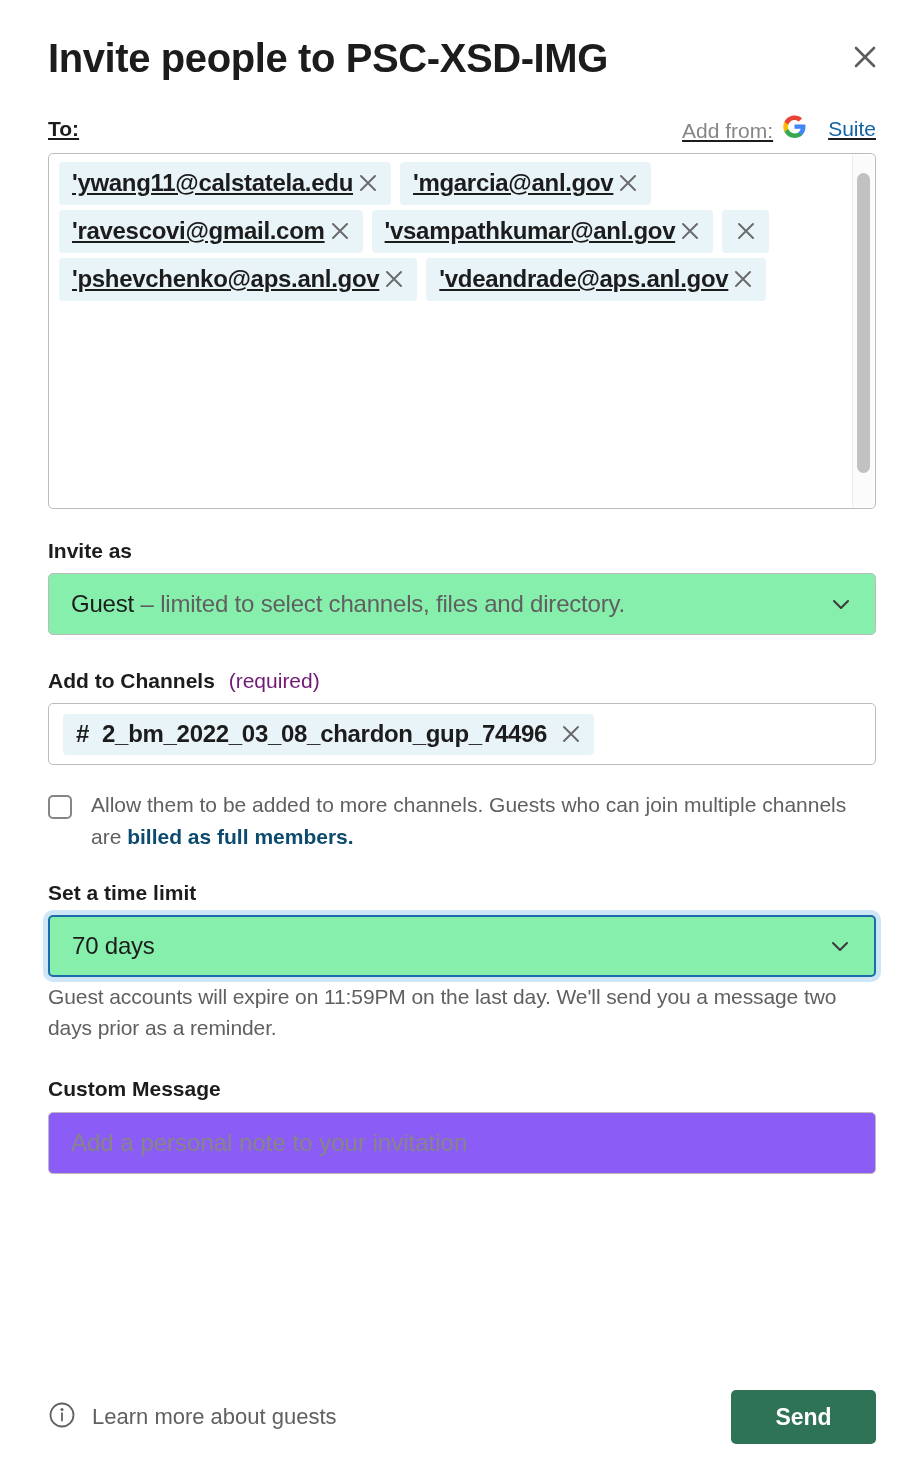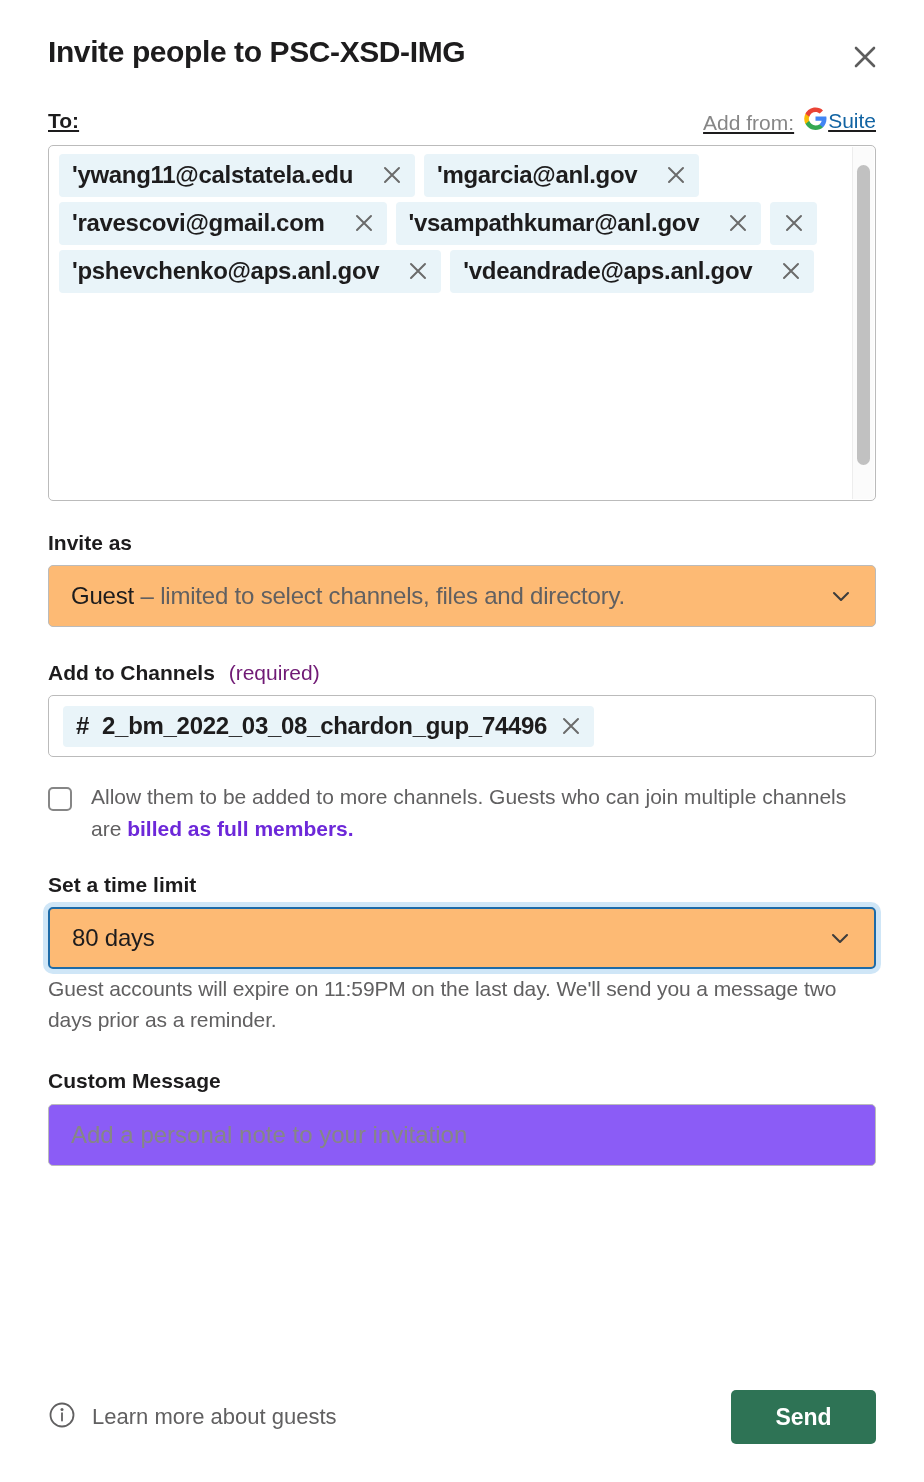--- a/index.html
+++ b/index.html
@@ -32,7 +32,7 @@
     padding-top: 34px;
   }
   .modal-title {
-    font-size: 30px;
+    font-size: 40px;
     font-weight: bold;
     letter-spacing: -0.4px;
     color: #1d1c1d;

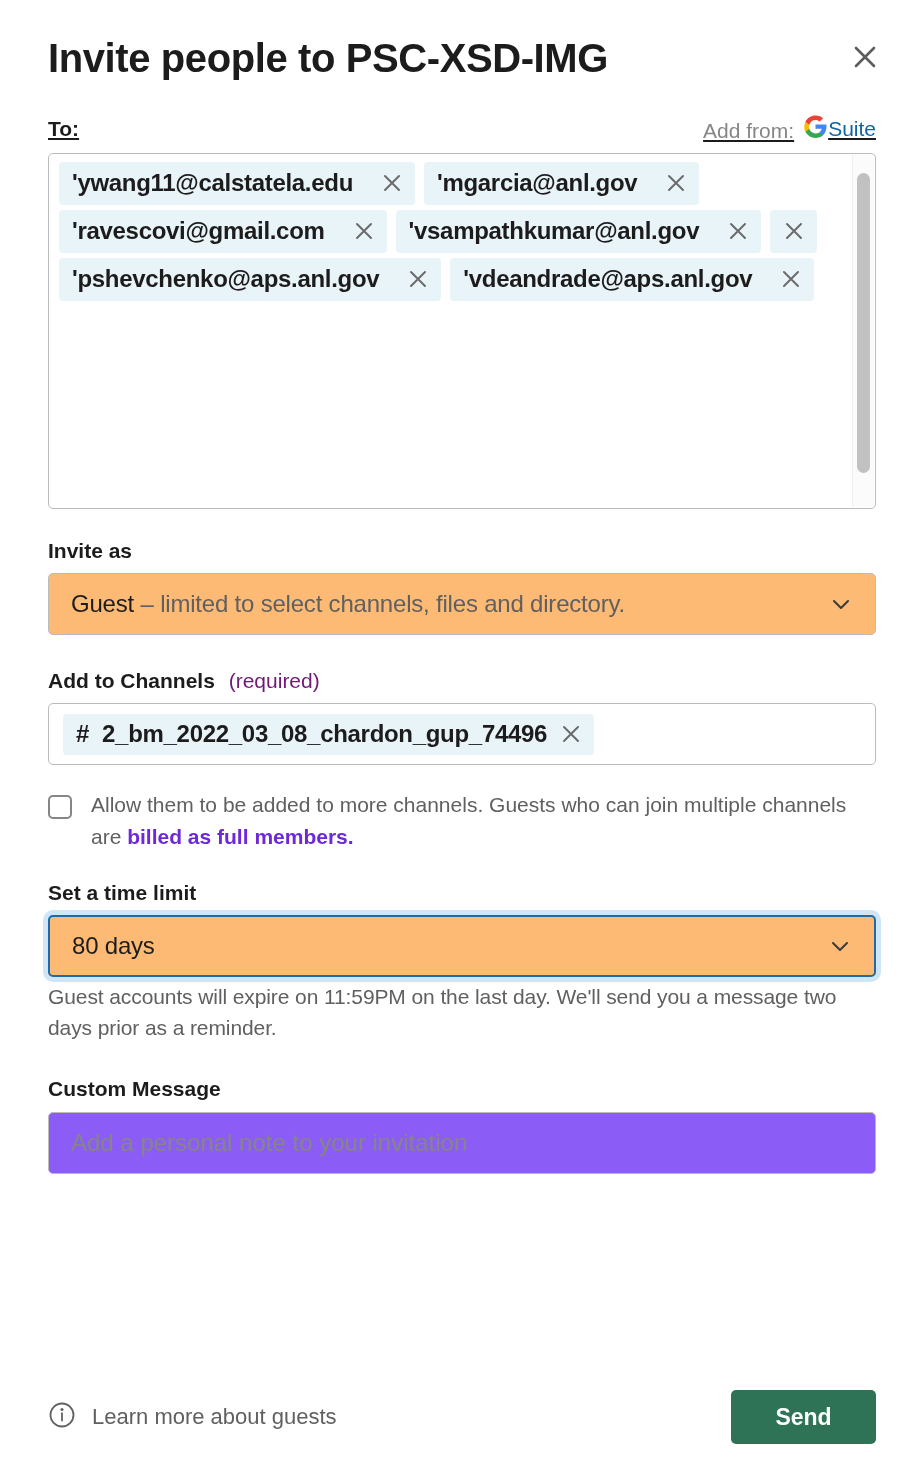--- a/index.html
+++ b/index.html
@@ -79,7 +79,7 @@
   .gsuite-link {
     display: flex;
     align-items: center;
-    gap: 0;
+    gap: 21px;
     cursor: pointer;
   }
   .gsuite-text {

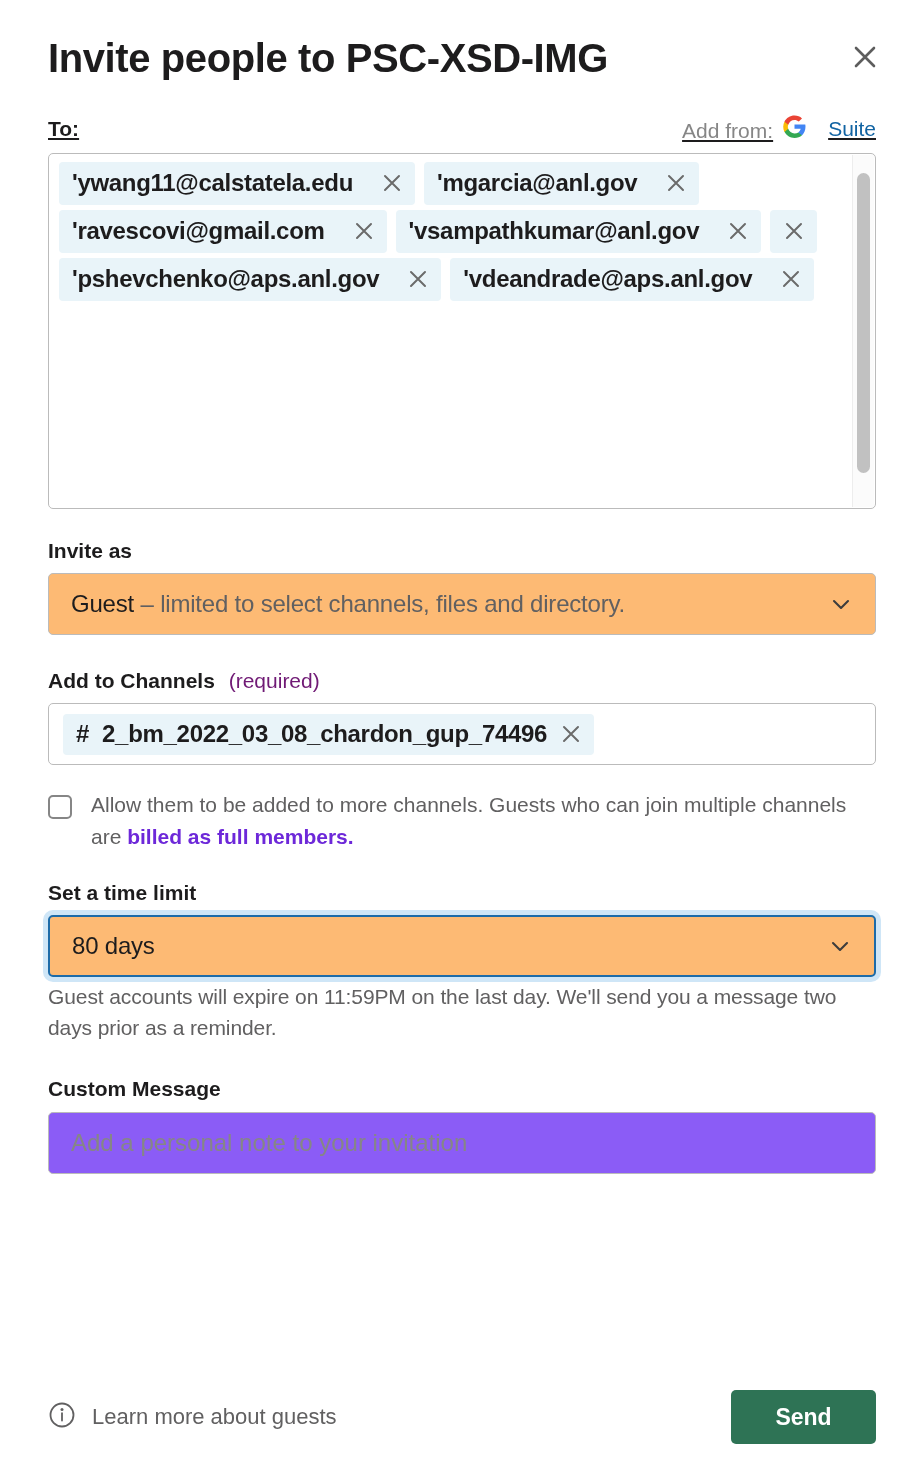--- a/index.html
+++ b/index.html
@@ -107,7 +107,7 @@
   .chip {
     display: inline-flex;
     align-items: center;
-    gap: 28px;
+    gap: 4px;
     background: #e9f4f9;
     border-radius: 4px;
     padding: 7px 12px 8px 13px;
@@ -117,6 +117,7 @@
     letter-spacing: -0.3px;
     white-space: nowrap;
     cursor: default;
+    text-decoration: underline;
   }
   .chip-x {
     flex: none;

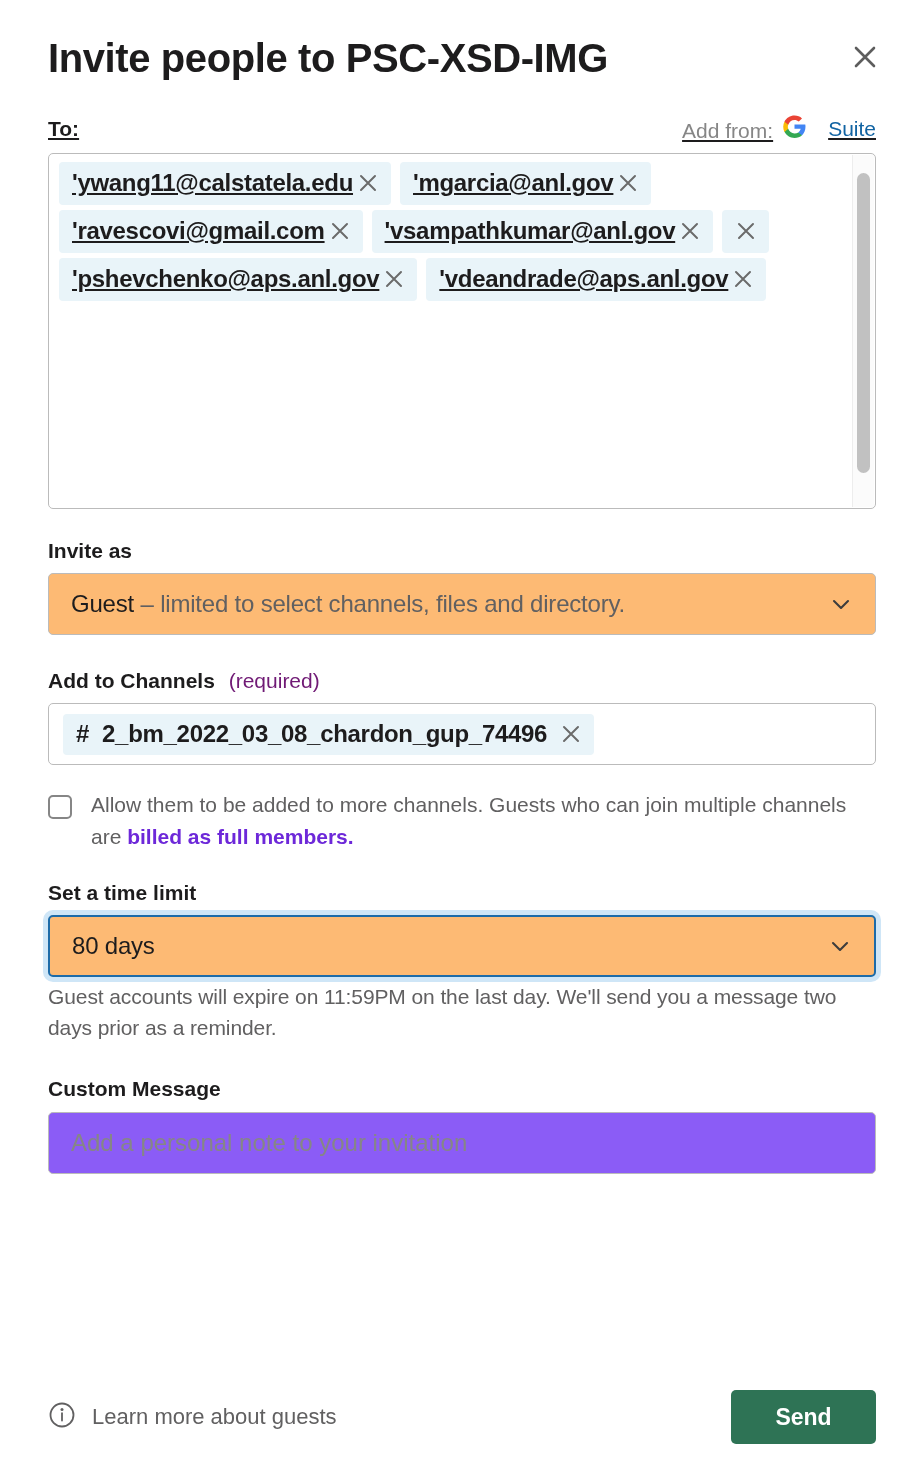--- a/index.html
+++ b/index.html
@@ -169,7 +169,7 @@
     margin-top: 10px;
     border: 1px solid #bbbbbb;
     border-radius: 5px;
-    background: #fdba74;
+    background: #86efac;
     padding: 0 22px;
     cursor: pointer;
   }

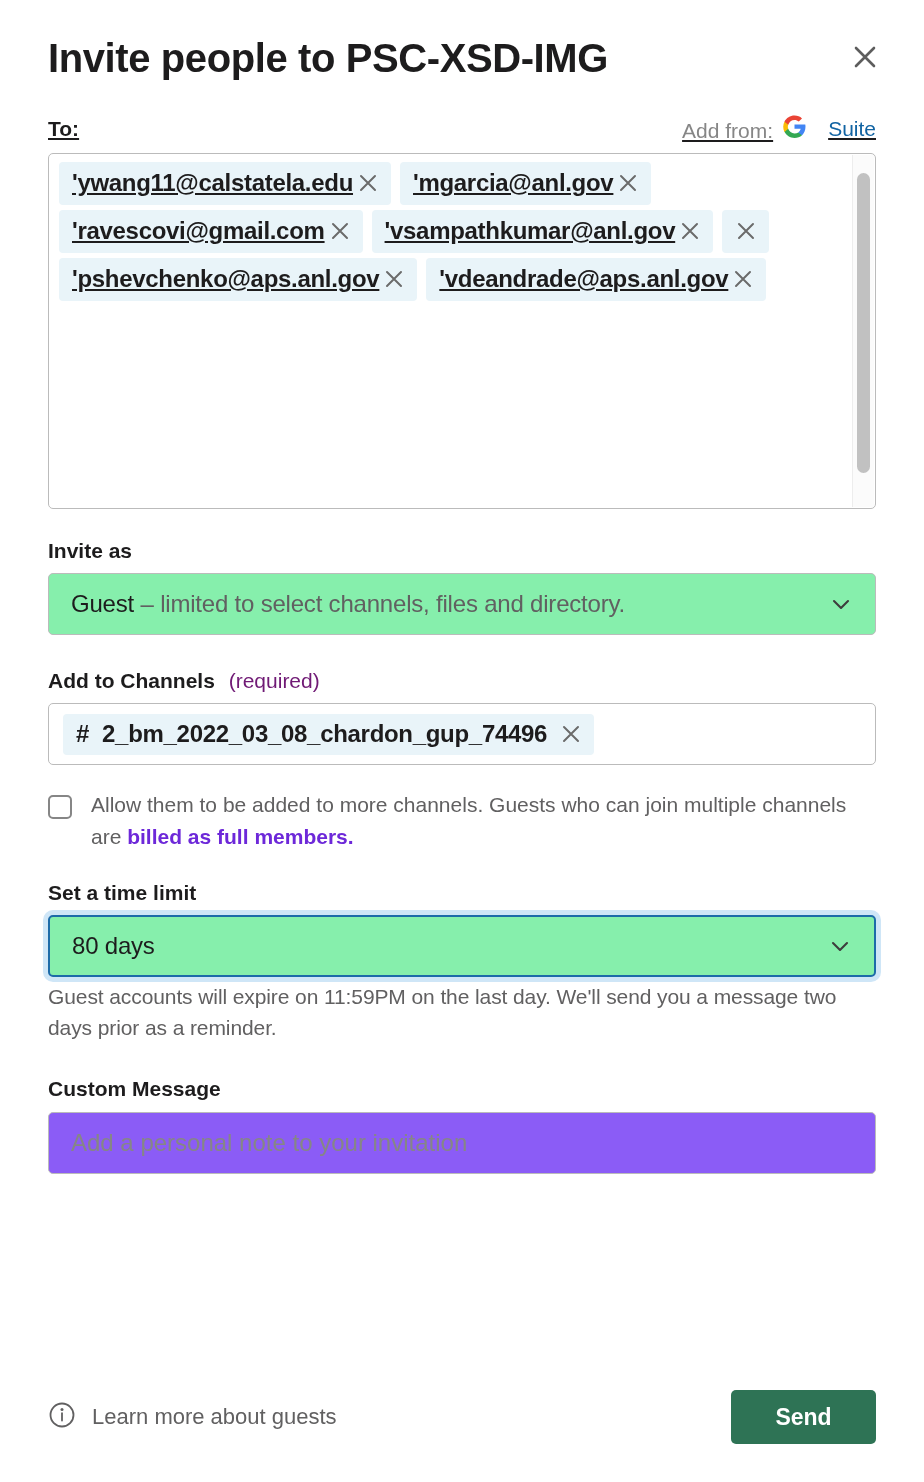--- a/index.html
+++ b/index.html
@@ -248,7 +248,7 @@
     color: #616061;
     max-width: 760px;
   }
-  .checkbox-text b { color: #6d28d9; font-weight: bold; }
+  .checkbox-text b { color: #0c4a6e; font-weight: bold; }
 
   
   .helper-text {

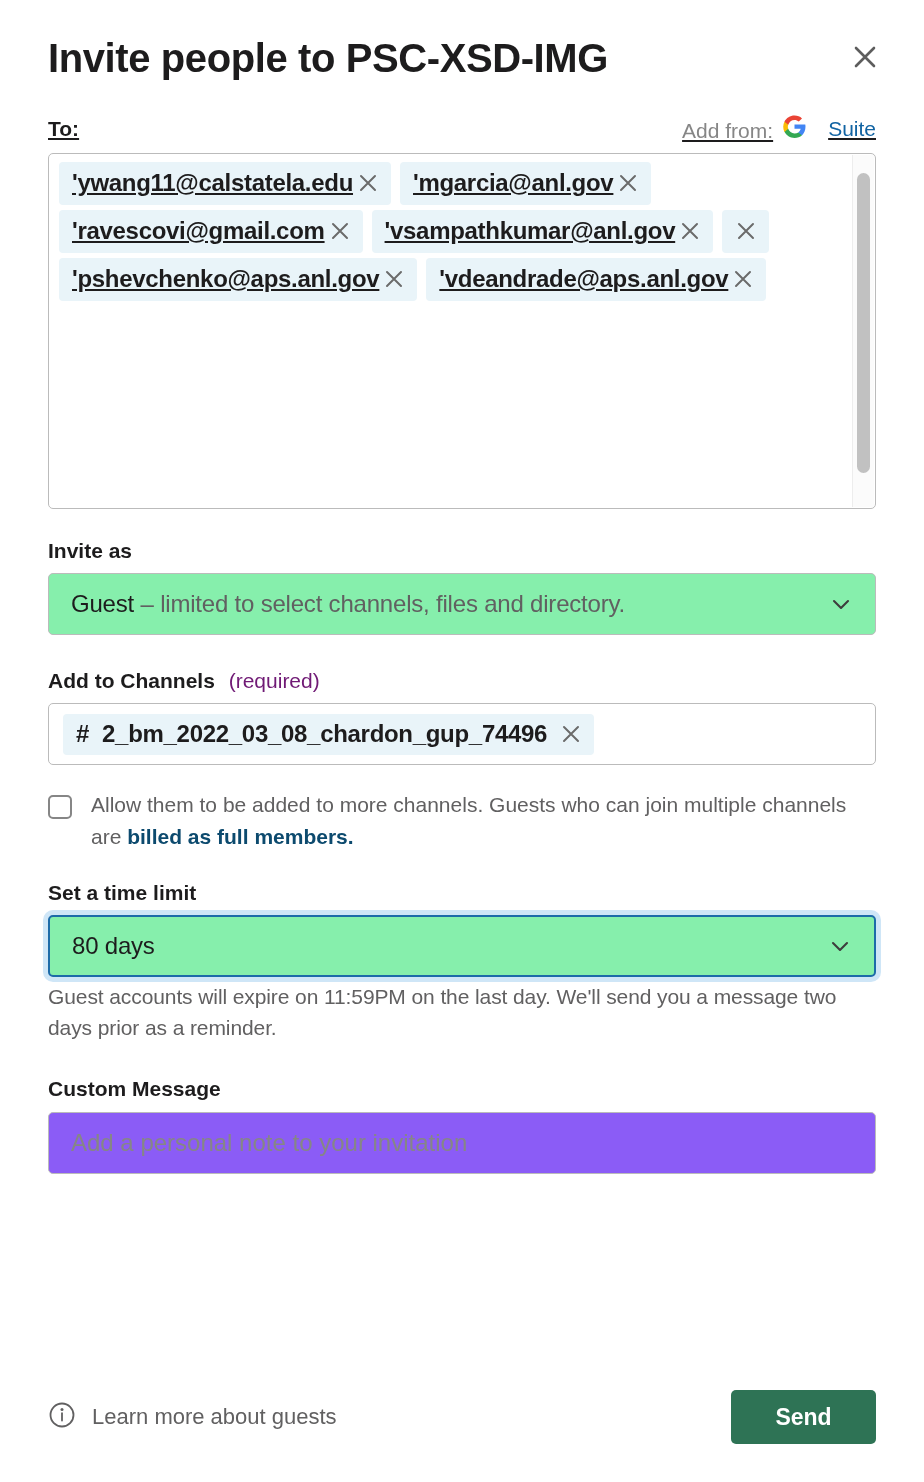--- a/index.html
+++ b/index.html
@@ -450,7 +450,7 @@
   <div class="mt-timelimit">
     <div class="section-label">Set a time limit</div>
     <div class="select-box focused">
-      <span class="select-text">80 days</span>
+      <span class="select-text">70 days</span>
       <span class="chevron">
         <svg width="24" height="24" viewBox="0 0 24 24">
             <path d="M5 9 L12 16 L19 9" fill="none" stroke="#3d3d3d" stroke-width="2.1" stroke-linecap="round" stroke-linejoin="round"></path>

